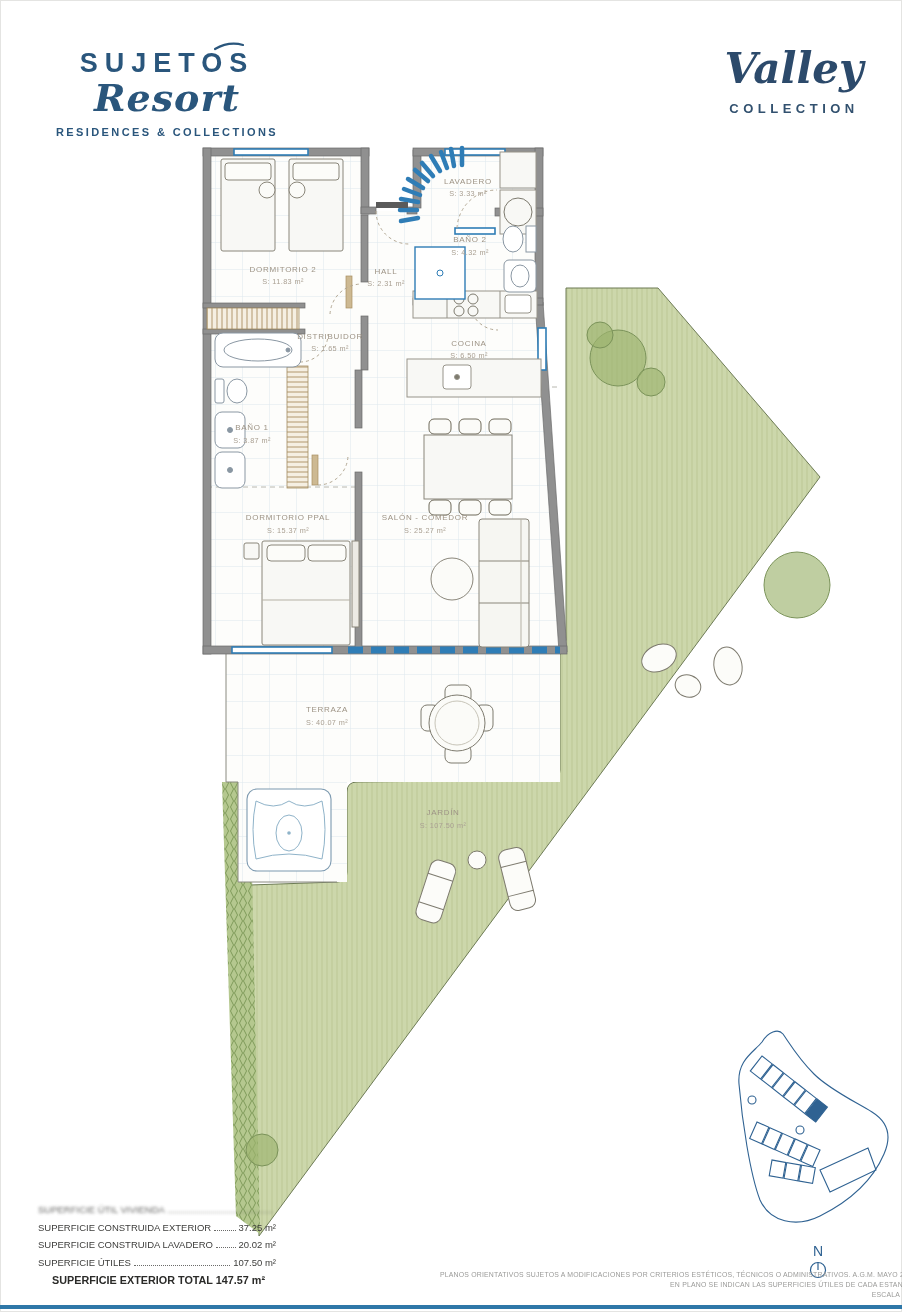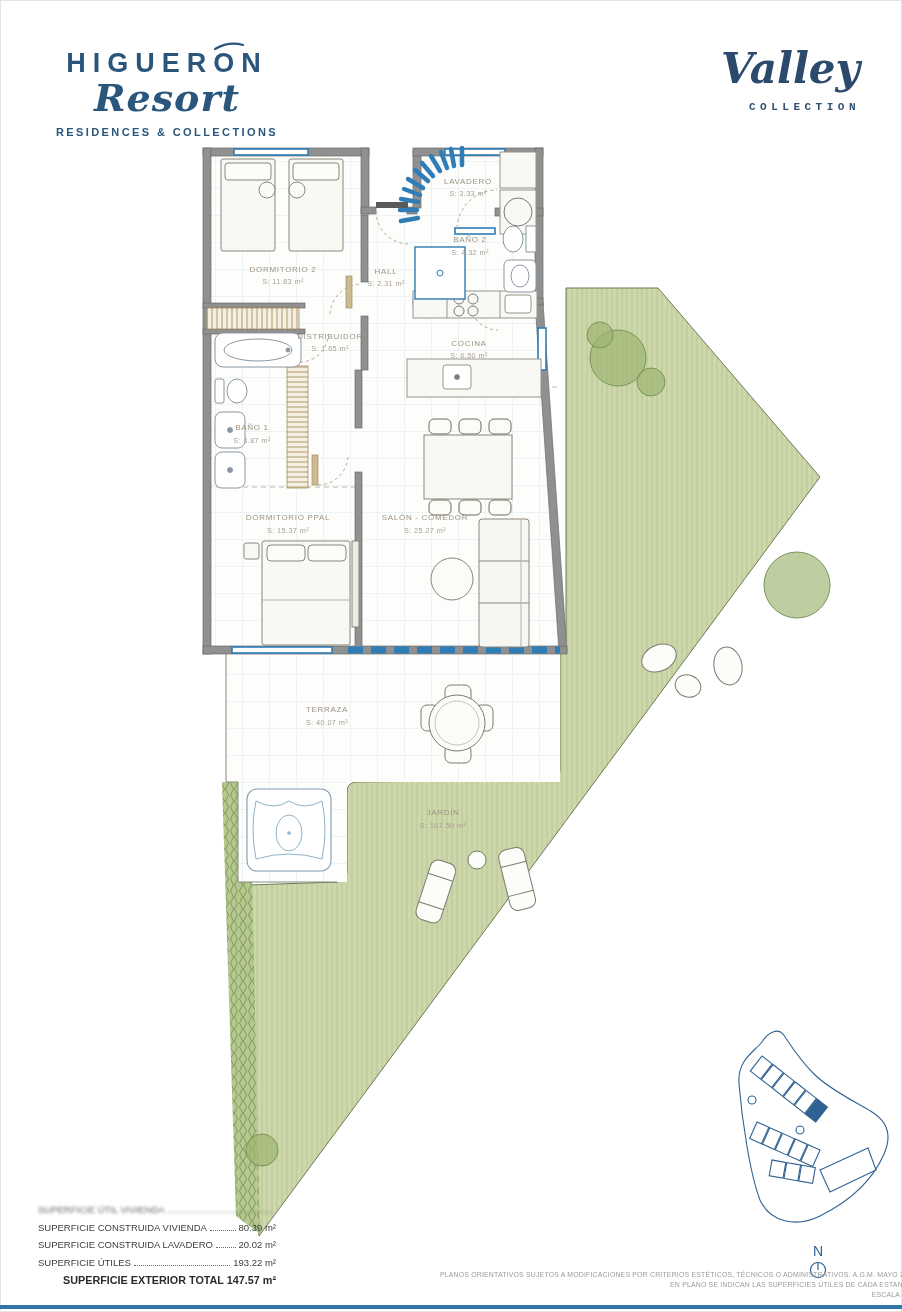--- a/index.html
+++ b/index.html
@@ -40,7 +40,7 @@
 <div class="page-frame"></div>
 
 <div class="brand">
-  <div class="brand-name">HIGUERON</div>
+  <div class="brand-name">SUJETOS</div>
   <svg class="brand-swoosh" viewBox="0 0 30 10">
     <path d="M1,8 Q15,0 29,4" stroke="#2a567c" stroke-width="2.2" fill="none" stroke-linecap="round"></path>
   </svg>

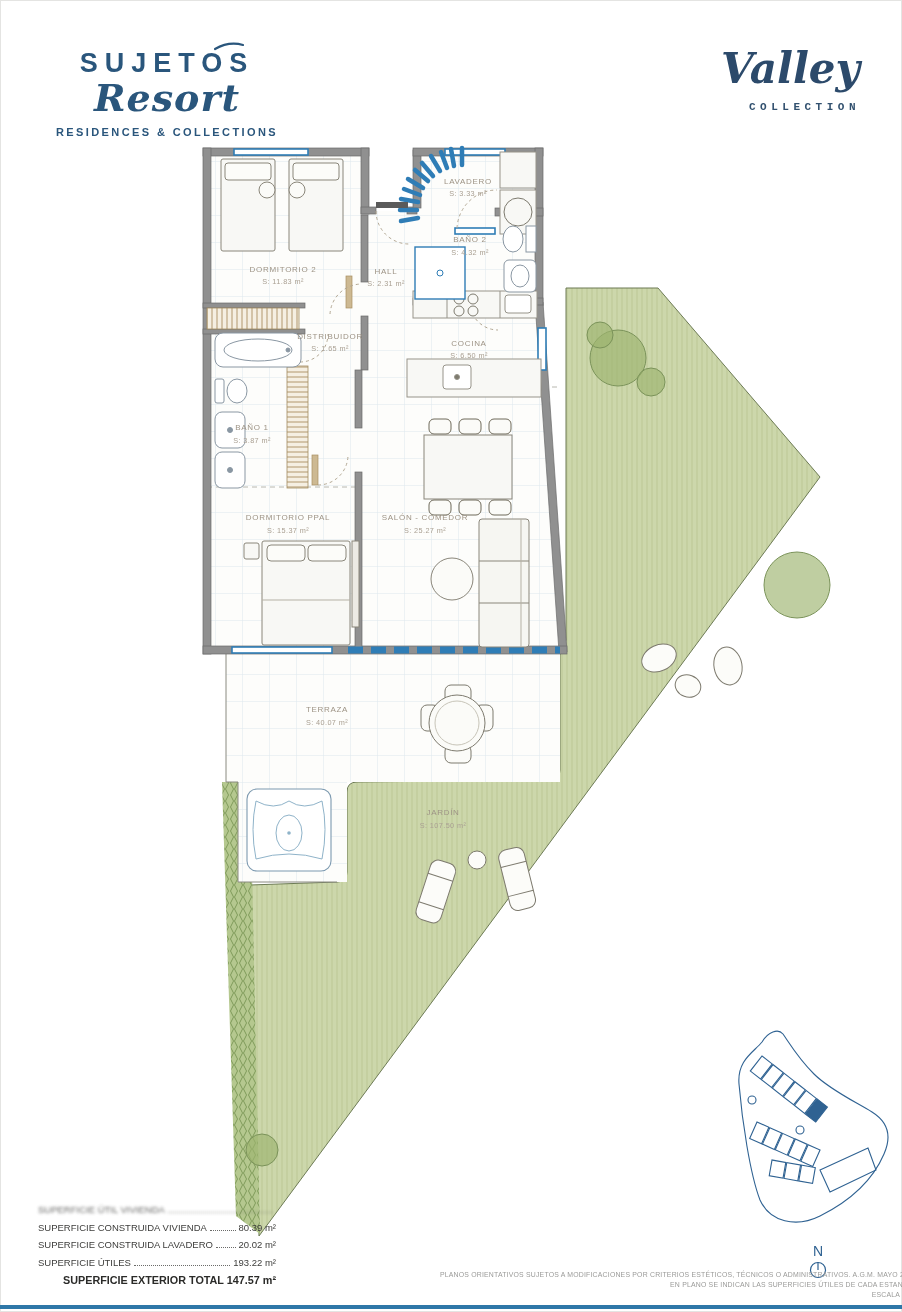--- a/index.html
+++ b/index.html
@@ -15,7 +15,7 @@
   .brand-script{font-family:"DejaVu Serif", serif;font-style:italic;font-size:38px;font-weight:bold;
     margin-top:-4px;letter-spacing:1px;}
   .brand-tagline{font-size:11px;font-weight:bold;letter-spacing:2.4px;margin-top:6px;}
-  .collection{position:absolute;right:42px;top:44px;width:160px;text-align:right;color:#2c4a6b;}
+  .collection{position:absolute;right:28px;top:44px;width:160px;text-align:center;color:#2c4a6b;}
   .collection-script{font-family:"DejaVu Serif", serif;font-style:italic;font-size:42px;font-weight:bold;}
   .collection-sub{font-size:11px;font-weight:bold;letter-spacing:4.5px;margin-top:8px;color:#32516f;font-family:Liberation Mono, monospace;}
   

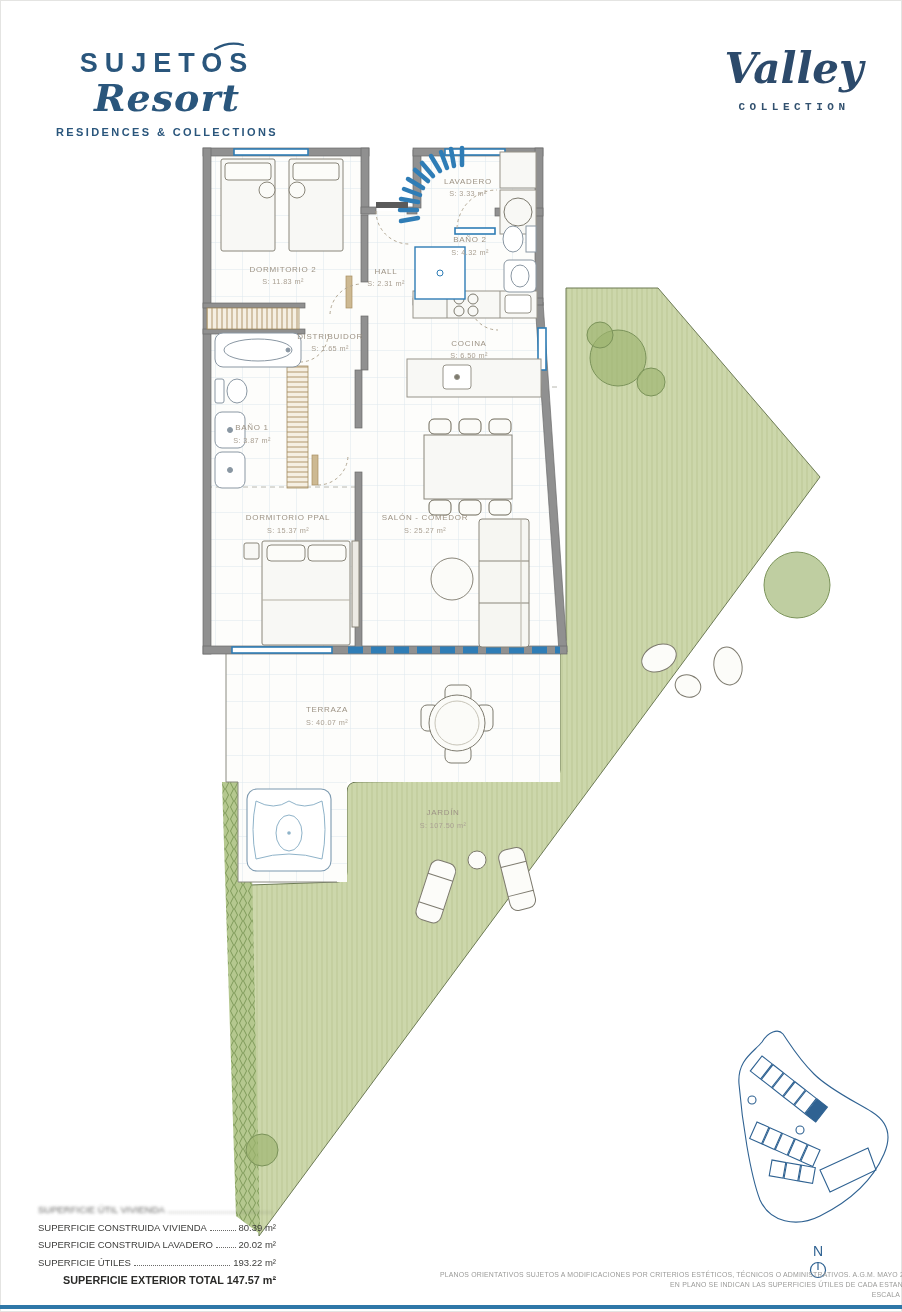--- a/index.html
+++ b/index.html
@@ -17,7 +17,7 @@
   .brand-tagline{font-size:11px;font-weight:bold;letter-spacing:2.4px;margin-top:6px;}
   .collection{position:absolute;right:28px;top:44px;width:160px;text-align:center;color:#2c4a6b;}
   .collection-script{font-family:"DejaVu Serif", serif;font-style:italic;font-size:42px;font-weight:bold;}
-  .collection-sub{font-size:11px;font-weight:bold;letter-spacing:4.5px;margin-top:8px;color:#32516f;font-family:Liberation Mono, monospace;}
+  .collection-sub{font-size:13px;font-weight:bold;letter-spacing:4.5px;margin-top:8px;color:#32516f;}
   
   .plan{position:absolute;left:0;top:0;}
   .room-name{font-size:8px;letter-spacing:.7px;fill:#9d9385;text-anchor:middle;}

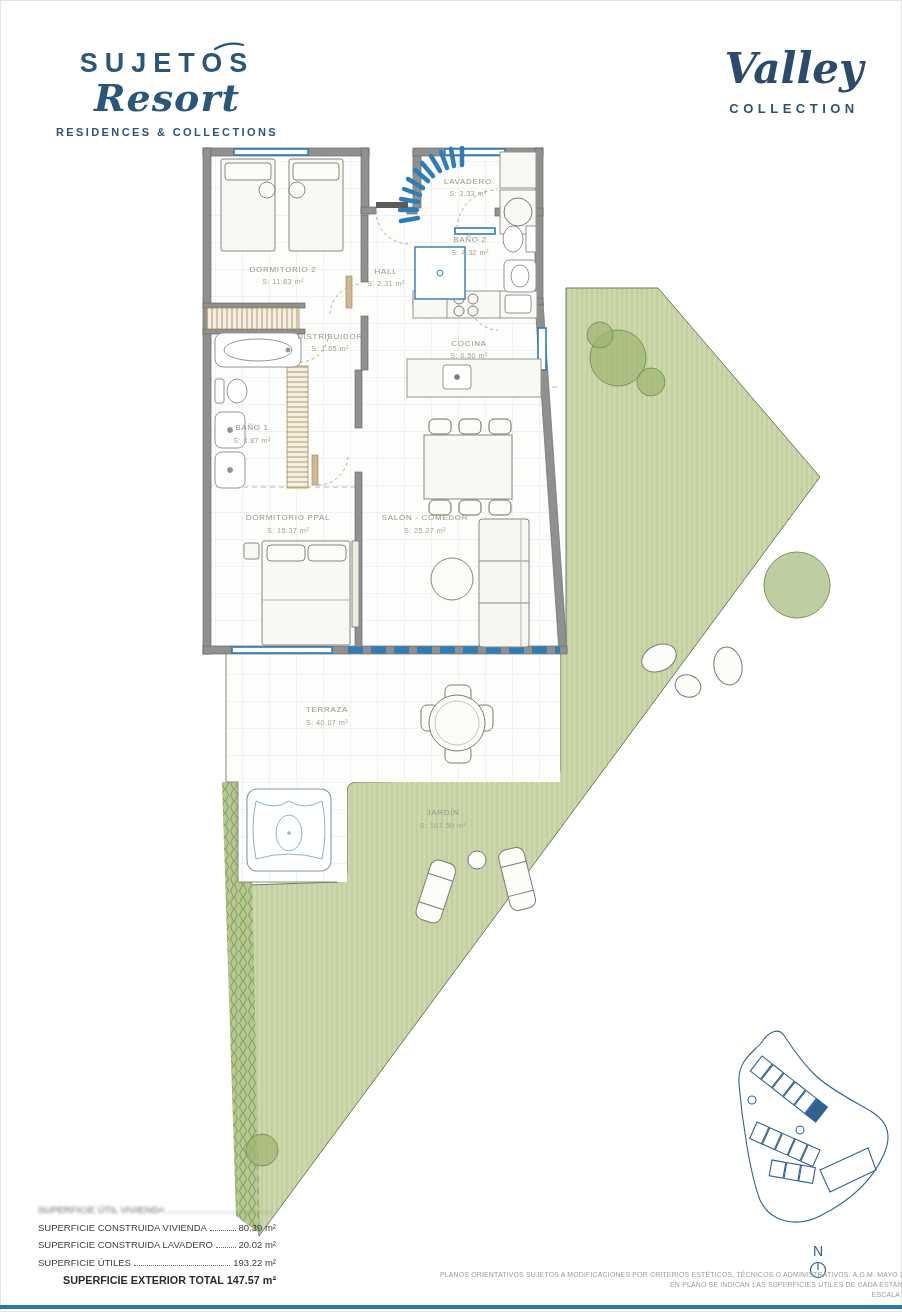--- a/index.html
+++ b/index.html
@@ -336,7 +336,7 @@
     <span class="val"></span>
   </div>
   <div class="surf-row">
-    <span>SUPERFICIE CONSTRUIDA VIVIENDA</span>
+    <span>SUPERFICIE CONSTRUIDA EXTERIOR</span>
       <span class="leader"></span>
     <span class="val">80.39 m²</span>
   </div>

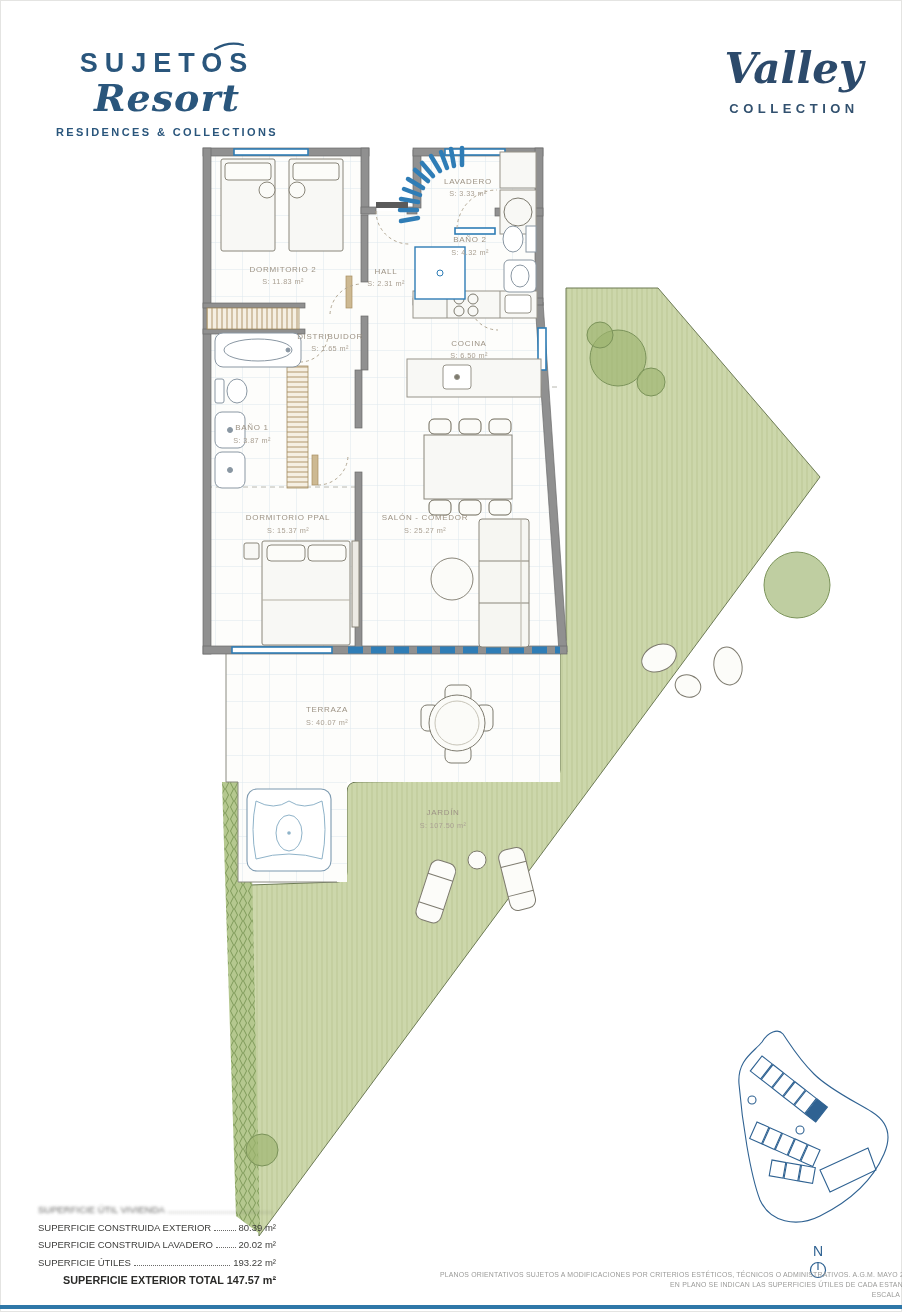--- a/index.html
+++ b/index.html
@@ -338,7 +338,7 @@
   <div class="surf-row">
     <span>SUPERFICIE CONSTRUIDA EXTERIOR</span>
       <span class="leader"></span>
-    <span class="val">80.39 m²</span>
+    <span class="val">37.25 m²</span>
   </div>
   <div class="surf-row">
     <span>SUPERFICIE CONSTRUIDA LAVADERO</span>

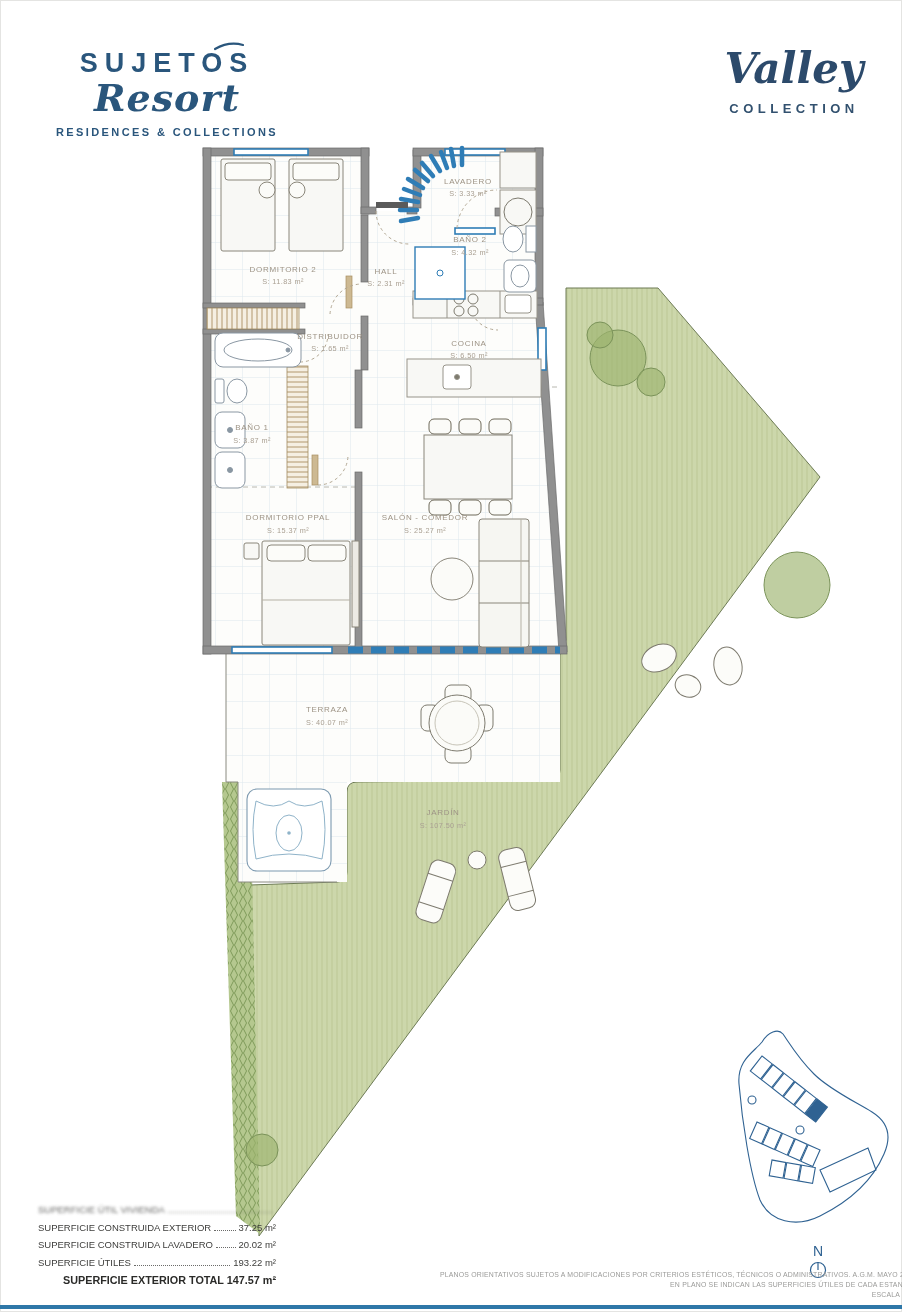--- a/index.html
+++ b/index.html
@@ -348,7 +348,7 @@
   <div class="surf-row">
     <span>SUPERFICIE ÚTILES</span>
       <span class="leader"></span>
-    <span class="val">193.22 m²</span>
+    <span class="val">107.50 m²</span>
   </div>
   <div class="surf-total">SUPERFICIE EXTERIOR TOTAL 147.57 m²</div>
 </div>

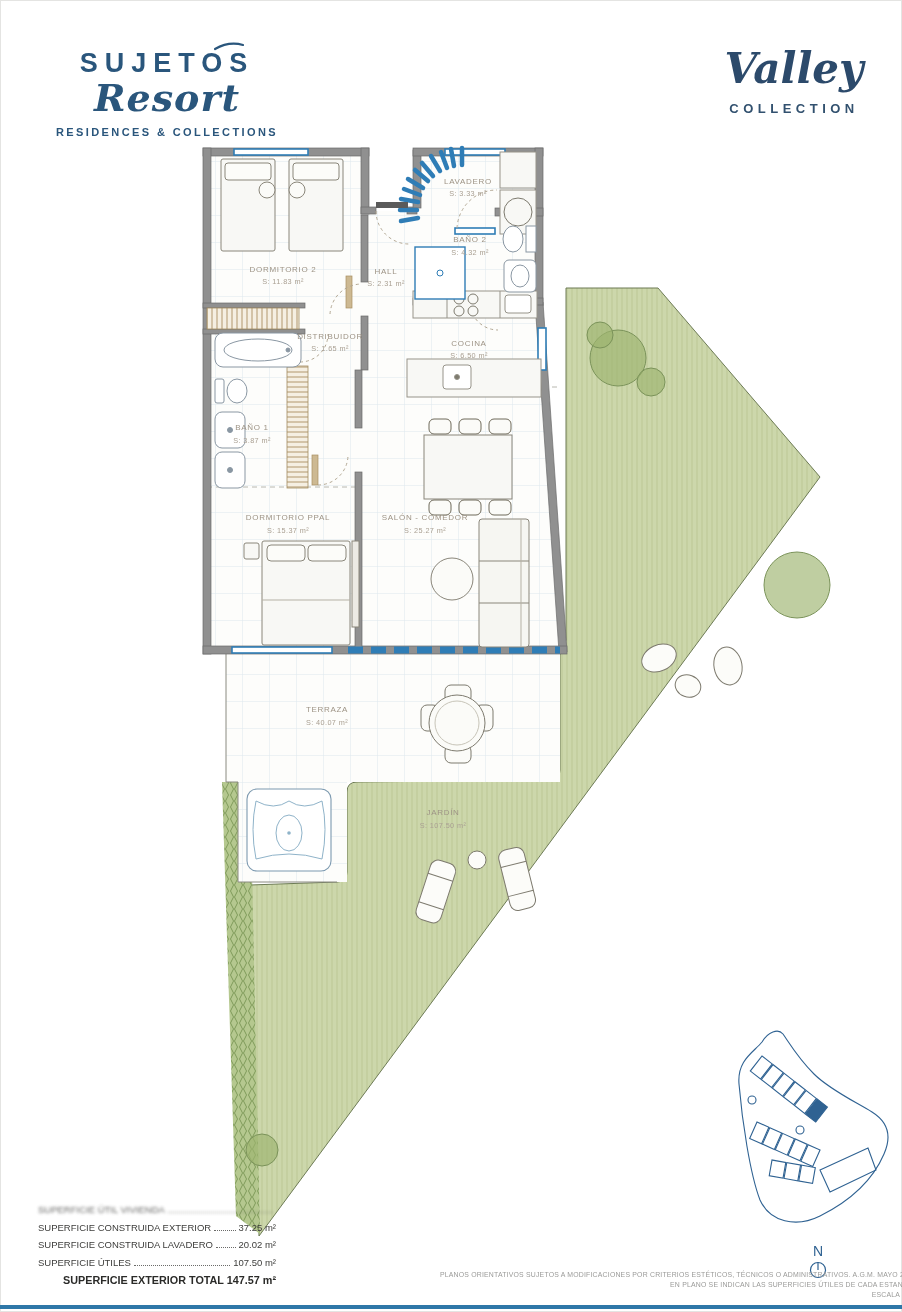--- a/index.html
+++ b/index.html
@@ -28,7 +28,7 @@
   .surf-row .leader{flex:1;border-bottom:1.5px dotted #6b6b69;margin:0 3px 2px 3px;min-width:8px;}
   .surf-row .val{font-size:9.5px;}
   .surf-row.obscured{filter:blur(1.5px);opacity:.8;}
-  .surf-total{margin-top:5px;font-size:10.8px;font-weight:bold;color:#2b2b29;text-align:right;padding-left:14px;}
+  .surf-total{margin-top:5px;font-size:10.8px;font-weight:bold;color:#2b2b29;text-align:left;padding-left:14px;}
   
   .footnotes{position:absolute;right:-6px;bottom:12px;width:620px;text-align:right;
     font-size:6.9px;color:#9a9a98;line-height:1.45;letter-spacing:.2px;}

